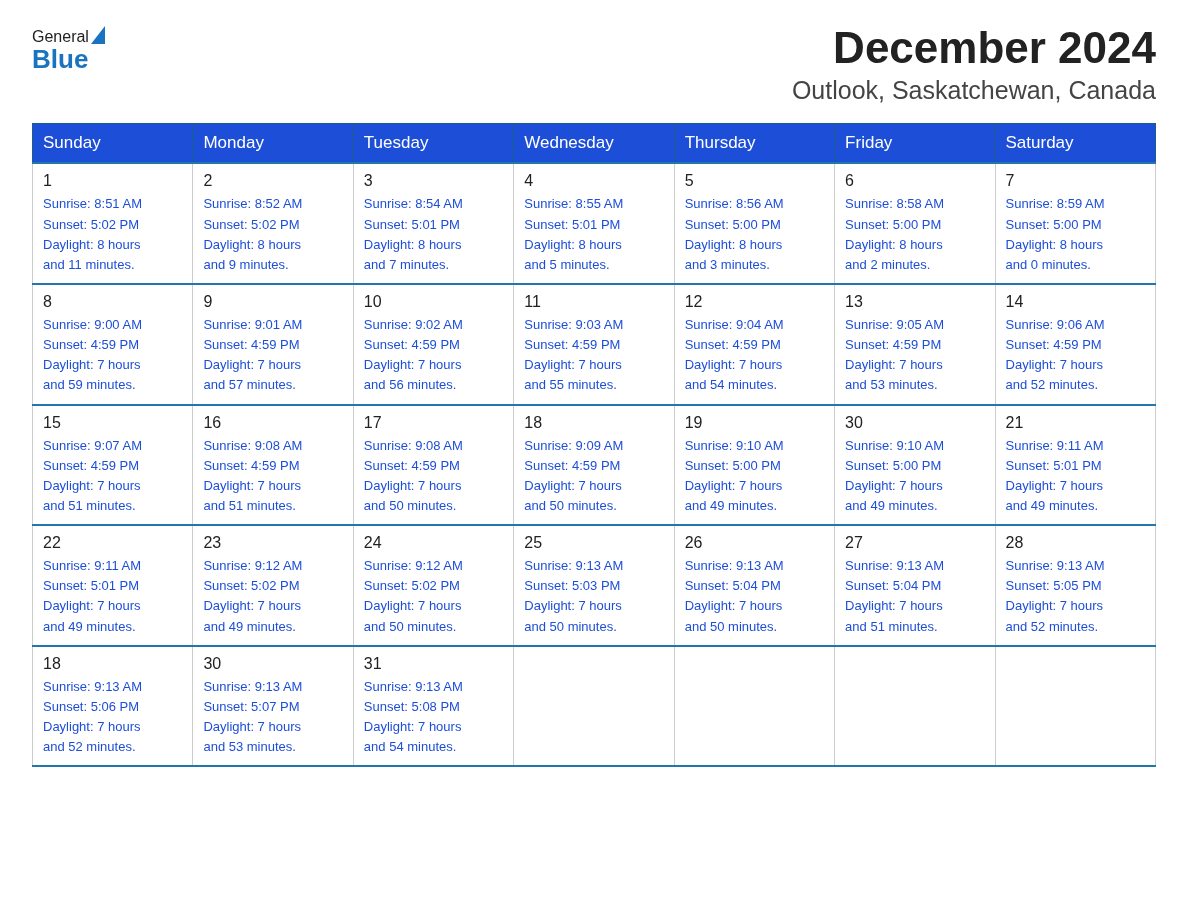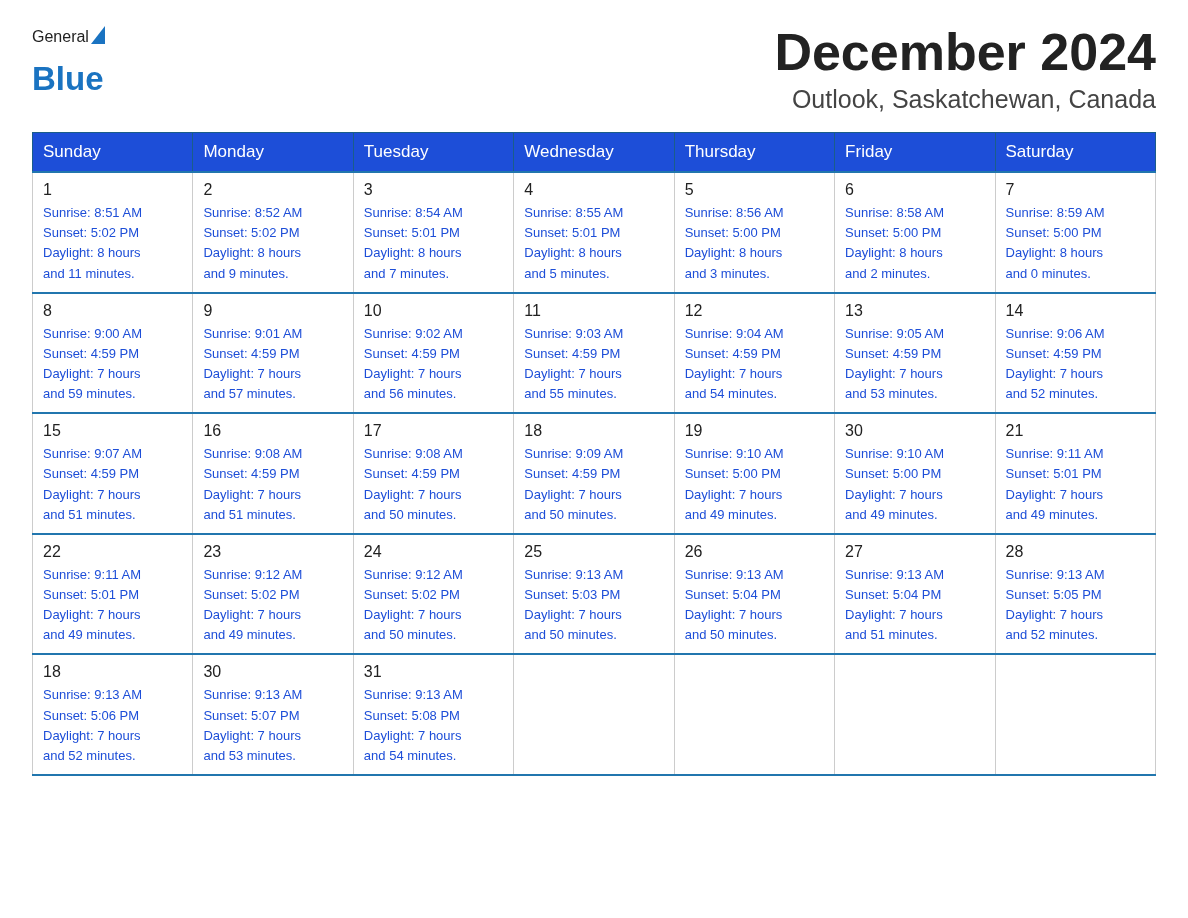--- a/index.html
+++ b/index.html
@@ -36,9 +36,9 @@
     }
     .logo-blue {
       color: #1a73c1;
-      font-size: 33px;
+      font-size: 26px;
       font-weight: bold;
-      margin-top: 16px;
+      margin-top: 0px;
     }
     .title-section {
       text-align: right;

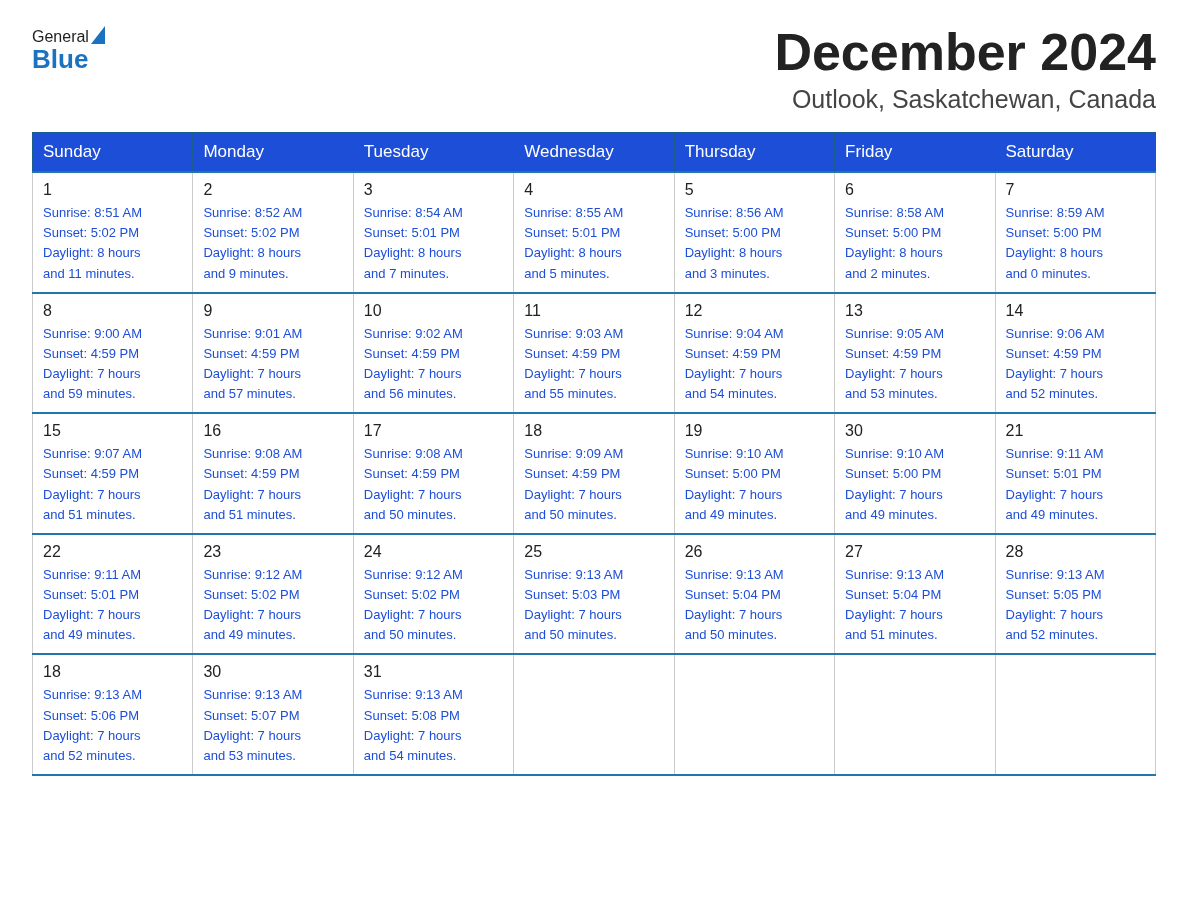--- a/index.html
+++ b/index.html
@@ -44,7 +44,7 @@
       text-align: right;
     }
     .month-title {
-      font-size: 52px;
+      font-size: 44px;
       font-weight: bold;
       color: #222;
       line-height: 1.1;

